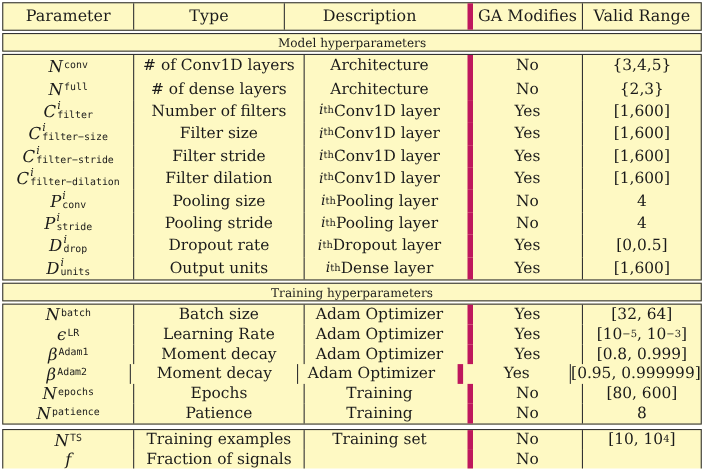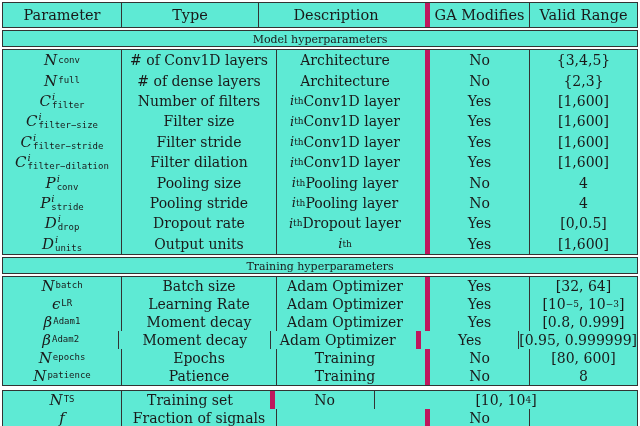--- a/index.html
+++ b/index.html
@@ -6,7 +6,7 @@
   body { width:640px; height:426px; overflow:hidden; position:relative;
          font-family:"DejaVu Serif","Liberation Serif",serif; color:#1a1a1a; }
   .tbl { position:absolute; left:2px; top:2px; width:636px; }
-  .box { border:1px solid #333; box-sizing:border-box; position:relative; background:#5eead4; }
+  .box { border:1px solid #333; box-sizing:border-box; position:relative; background:#fef9c3; }
   .gap { height:2px; }
   .row { display:flex; align-items:center; }
   .c { box-sizing:border-box; text-align:center; white-space:nowrap; overflow:visible; }

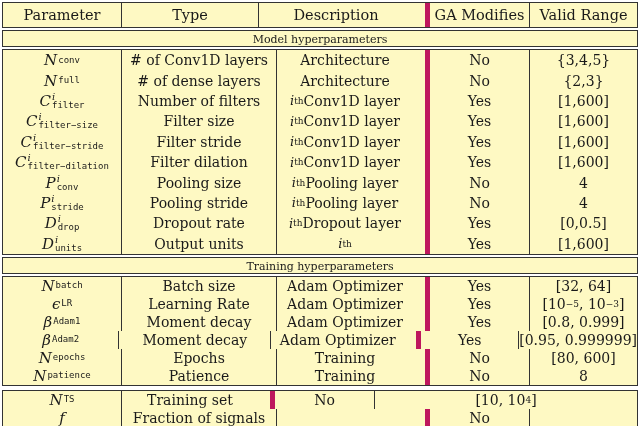--- a/index.html
+++ b/index.html
@@ -265,6 +265,7 @@
     <div class="c c2 ith">
           <i>i</i>
           <sup>th</sup>
+          <span> Dense layer</span>
         </div>
     <div class="c c3">Yes</div>
     <div class="c c4 expo">

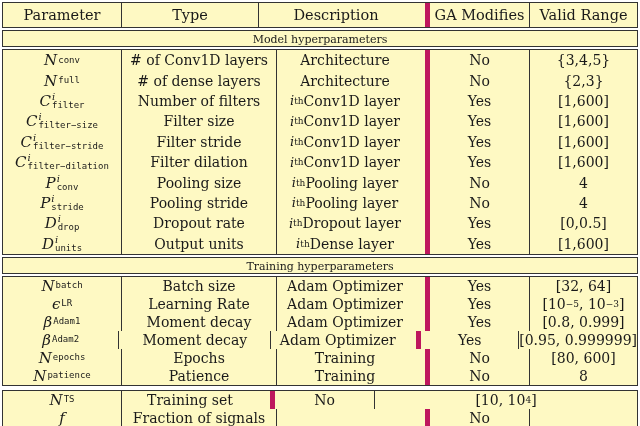--- a/index.html
+++ b/index.html
@@ -421,6 +421,7 @@
             <span class="sb">TS</span>
           </span>
     </div>
+    <div class="c c1">Training examples</div>
     <div class="c c2 ith">
           <span>Training set</span>
         </div>

